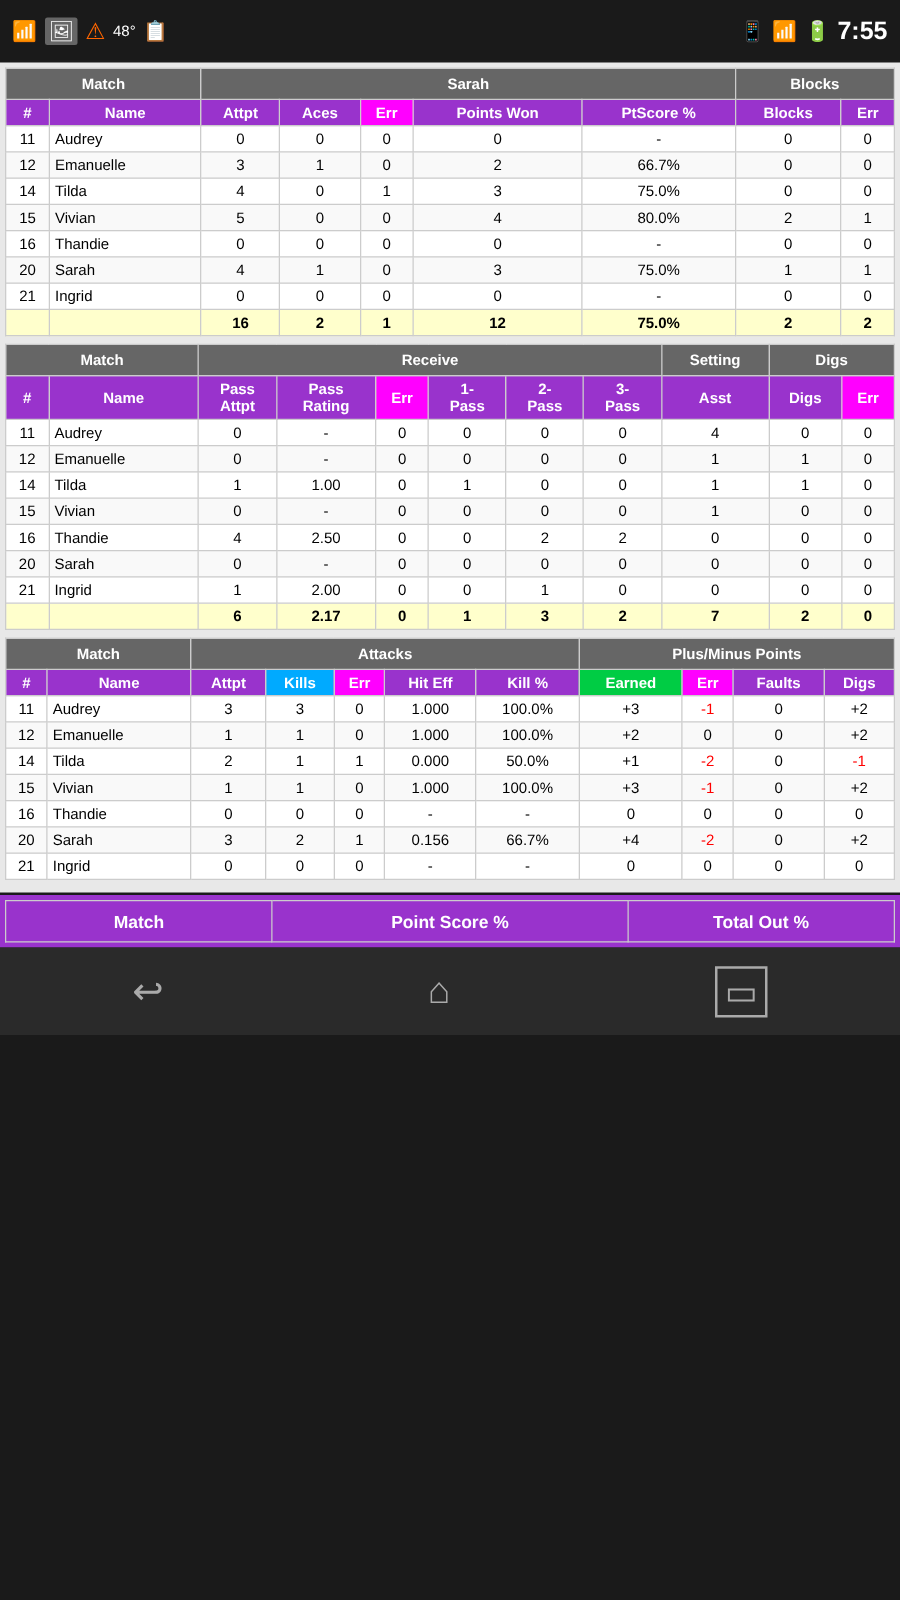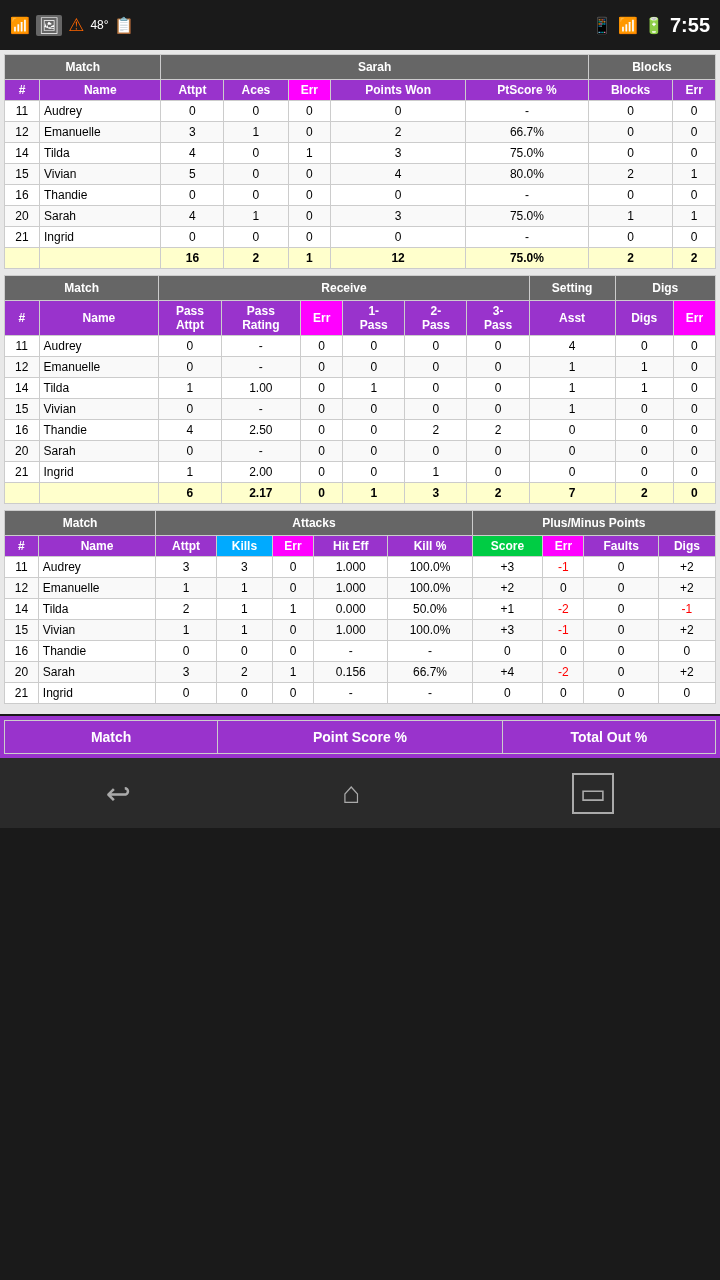--- a/index.html
+++ b/index.html
@@ -398,7 +398,7 @@
           <th class="err-col">Err</th>
           <th>Hit Eff</th>
           <th>Kill %</th>
-          <th style="background:#00cc44;color:white;">Score</th>
+          <th style="background:#00cc44;color:white;">Earned</th>
           <th class="err-col">Err</th>
           <th>Faults</th>
           <th>Digs</th>

